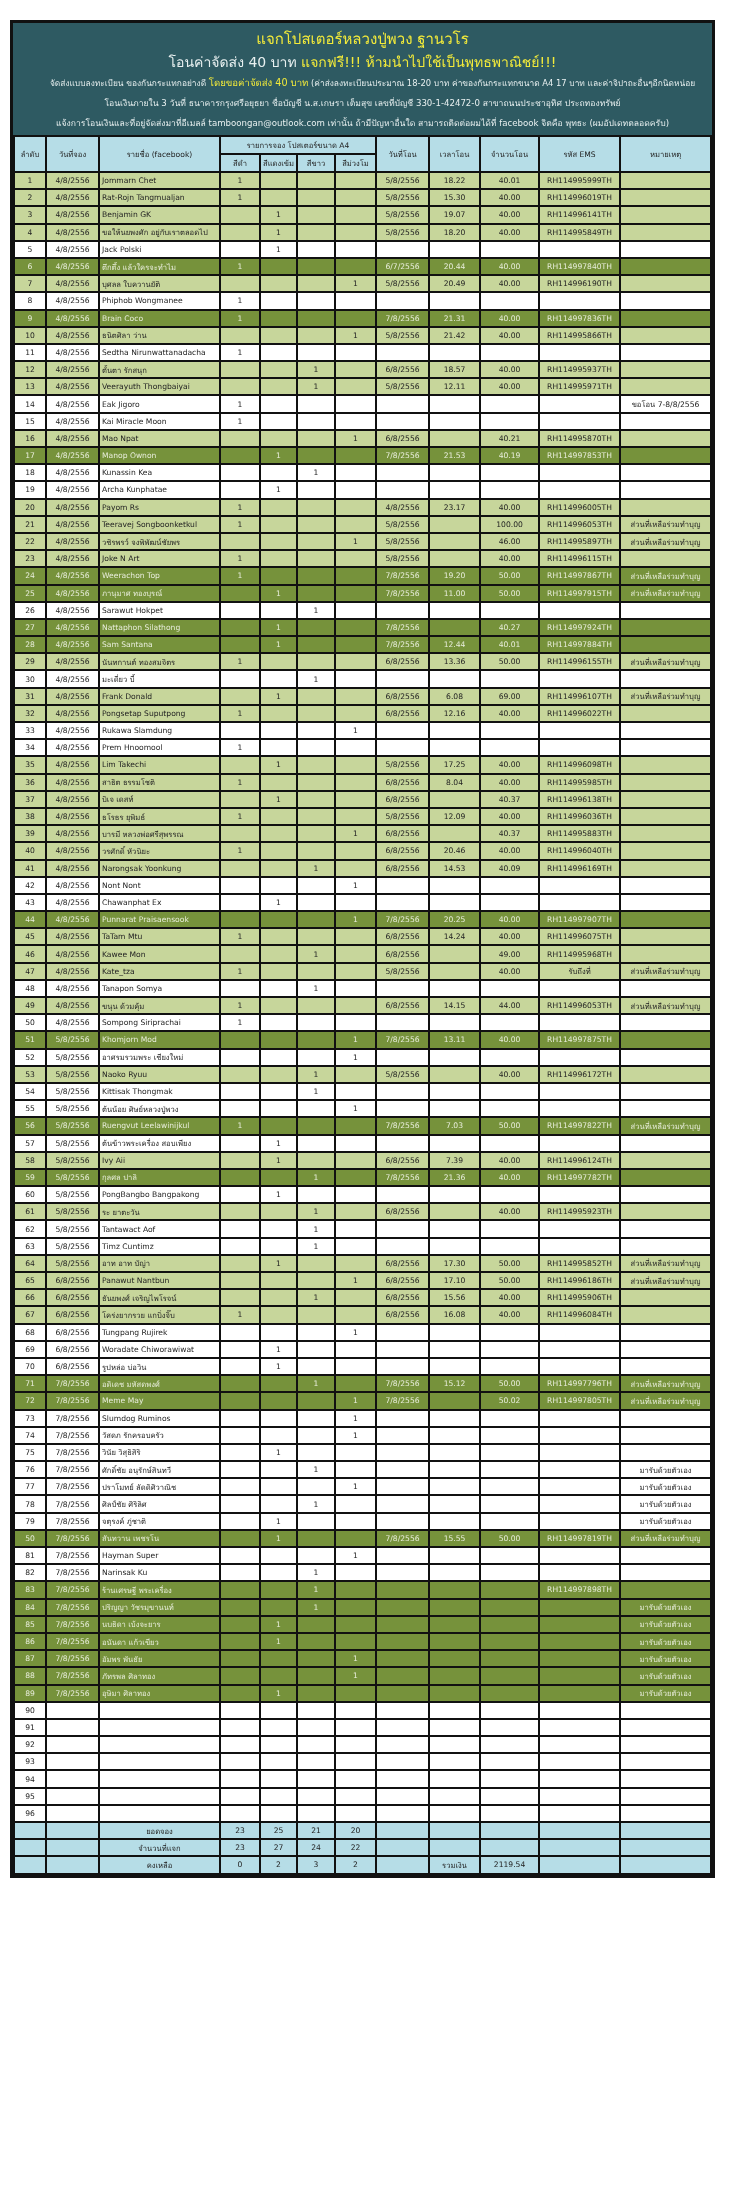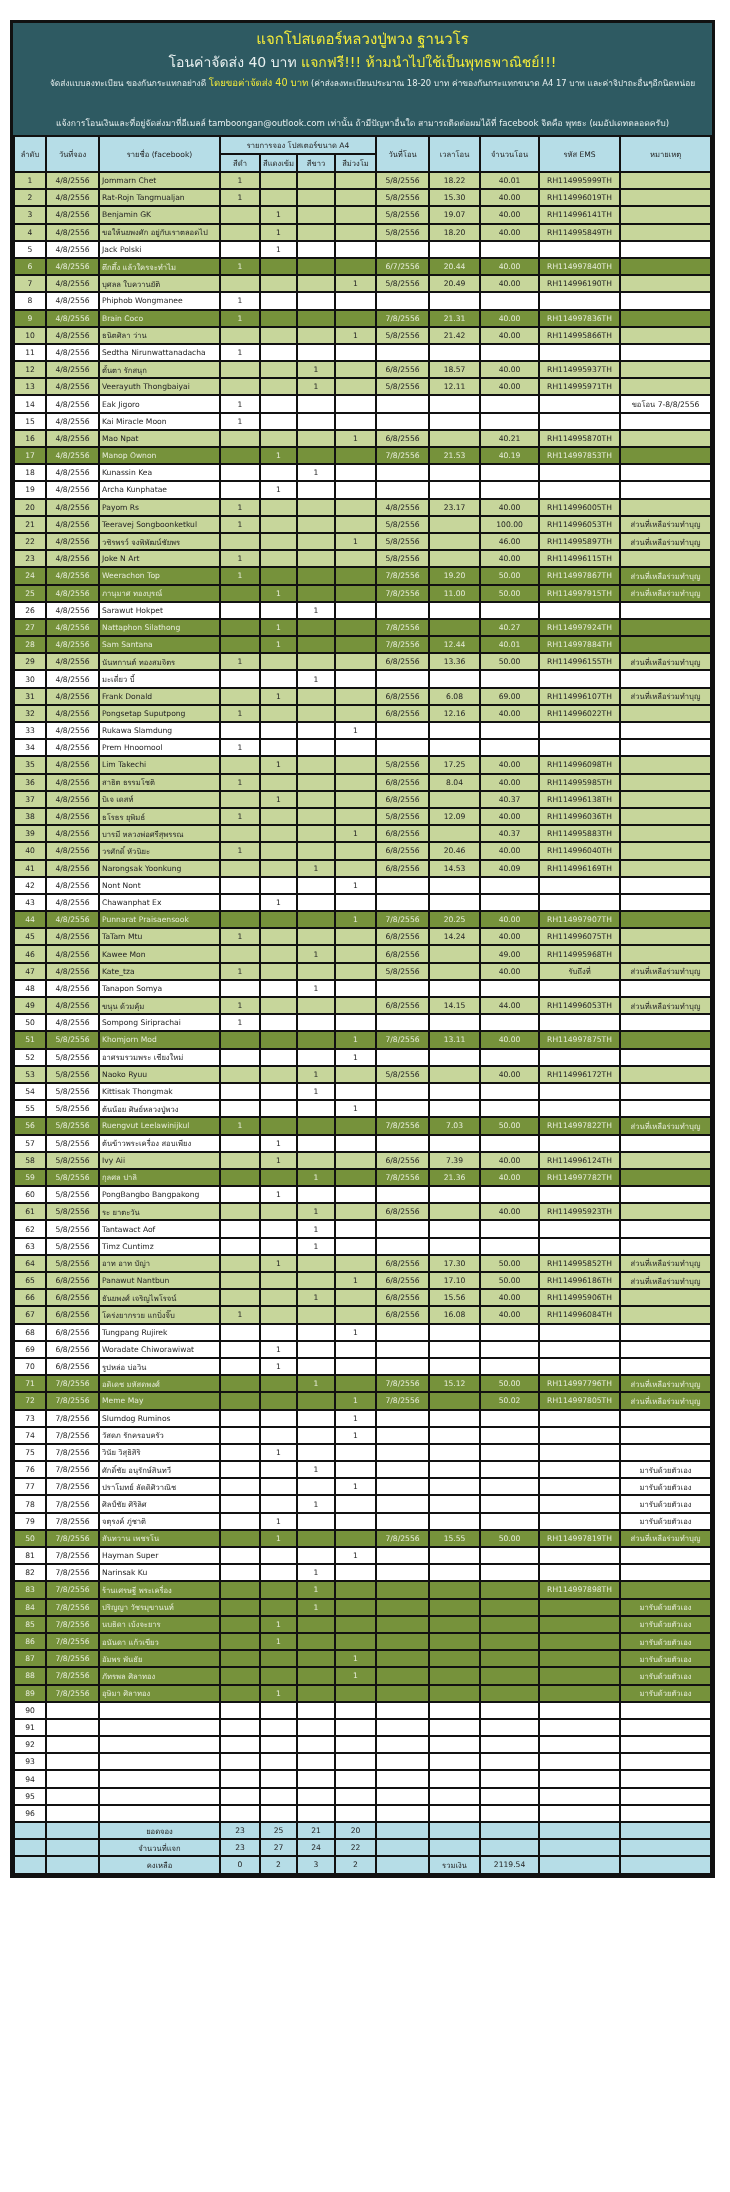--- a/index.html
+++ b/index.html
@@ -30,6 +30,7 @@
     <div class="t1">แจกโปสเตอร์หลวงปู่พวง ฐานวโร</div>
     <div class="t2"><span>โอนค่าจัดส่ง 40 บาท </span><span class="hl">แจกฟรี!!! ห้ามนำไปใช้เป็นพุทธพาณิชย์!!!</span></div>
     <div class="t3"><span>จัดส่งแบบลงทะเบียน ของกันกระแทกอย่างดี </span><span class="hl">โดยขอค่าจัดส่ง 40 บาท</span><span> (ค่าส่งลงทะเบียนประมาณ 18-20 บาท ค่าของกันกระแทกขนาด A4 17 บาท และค่าจิปาถะอื่นๆอีกนิดหน่อย</span></div>
+    <div class="t4">โอนเงินภายใน 3 วันที่ ธนาคารกรุงศรีอยุธยา ชื่อบัญชี น.ส.เกษรา เต็มสุข เลขที่บัญชี 330-1-42472-0 สาขาถนนประชาอุทิศ ประถทองทรัพย์</div>
     <div class="t5">แจ้งการโอนเงินและที่อยู่จัดส่งมาที่อีเมลล์ tamboongan@outlook.com เท่านั้น ถ้ามีปัญหาอื่นใด สามารถติดต่อผมได้ที่ facebook จิตคือ พุทธะ (ผมอัปเดทตลอดครับ)</div>
   </div>
   <table>

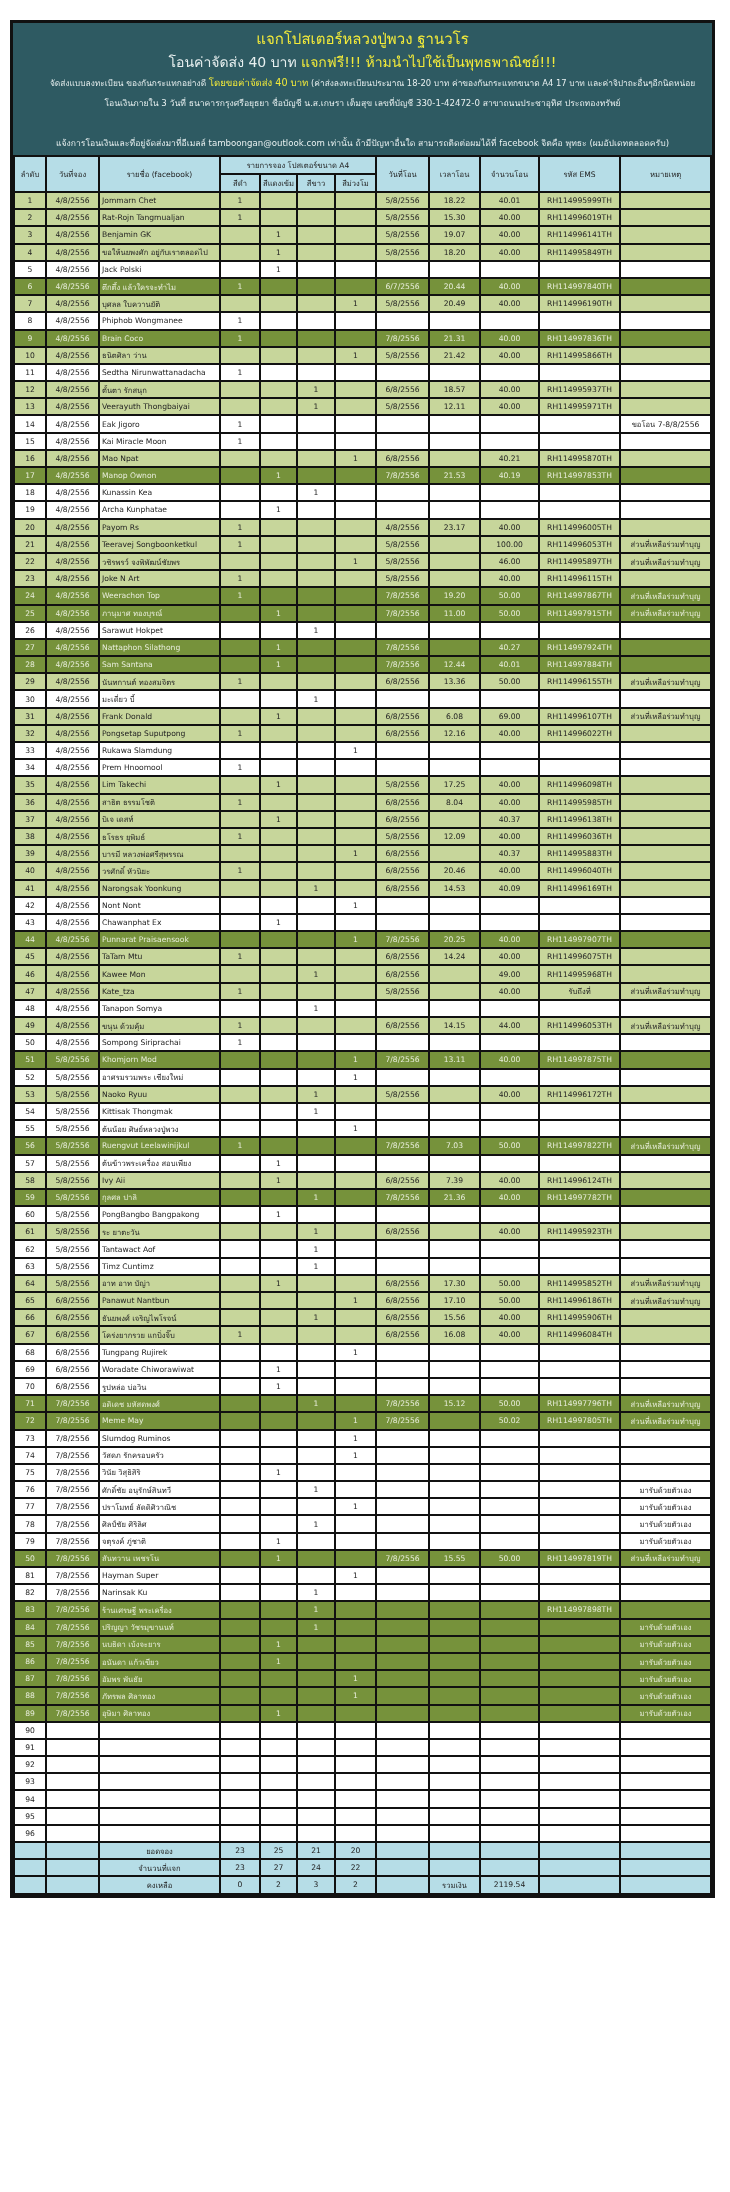--- a/index.html
+++ b/index.html
@@ -12,7 +12,7 @@
   .banner .t3{font-size:8.4px;line-height:20px;white-space:nowrap;overflow:hidden;margin-left:20px;}
   .banner .t3 .hl{color:#f2ea3a;font-size:9.6px;}
   .banner .t4{font-size:8.6px;line-height:20px;}
-  .banner .t5{font-size:8.6px;line-height:20px;margin-top:20px;}
+  .banner .t5{font-size:8.6px;line-height:20px;}
   table{border-collapse:collapse;width:100%;table-layout:fixed;}
   td,th{border:2px solid #111;font-size:7.6px;height:15.2px;padding:0 2px;text-align:center;white-space:nowrap;overflow:hidden;color:#222;font-weight:normal;}
   th{background:#b6dde7;}

